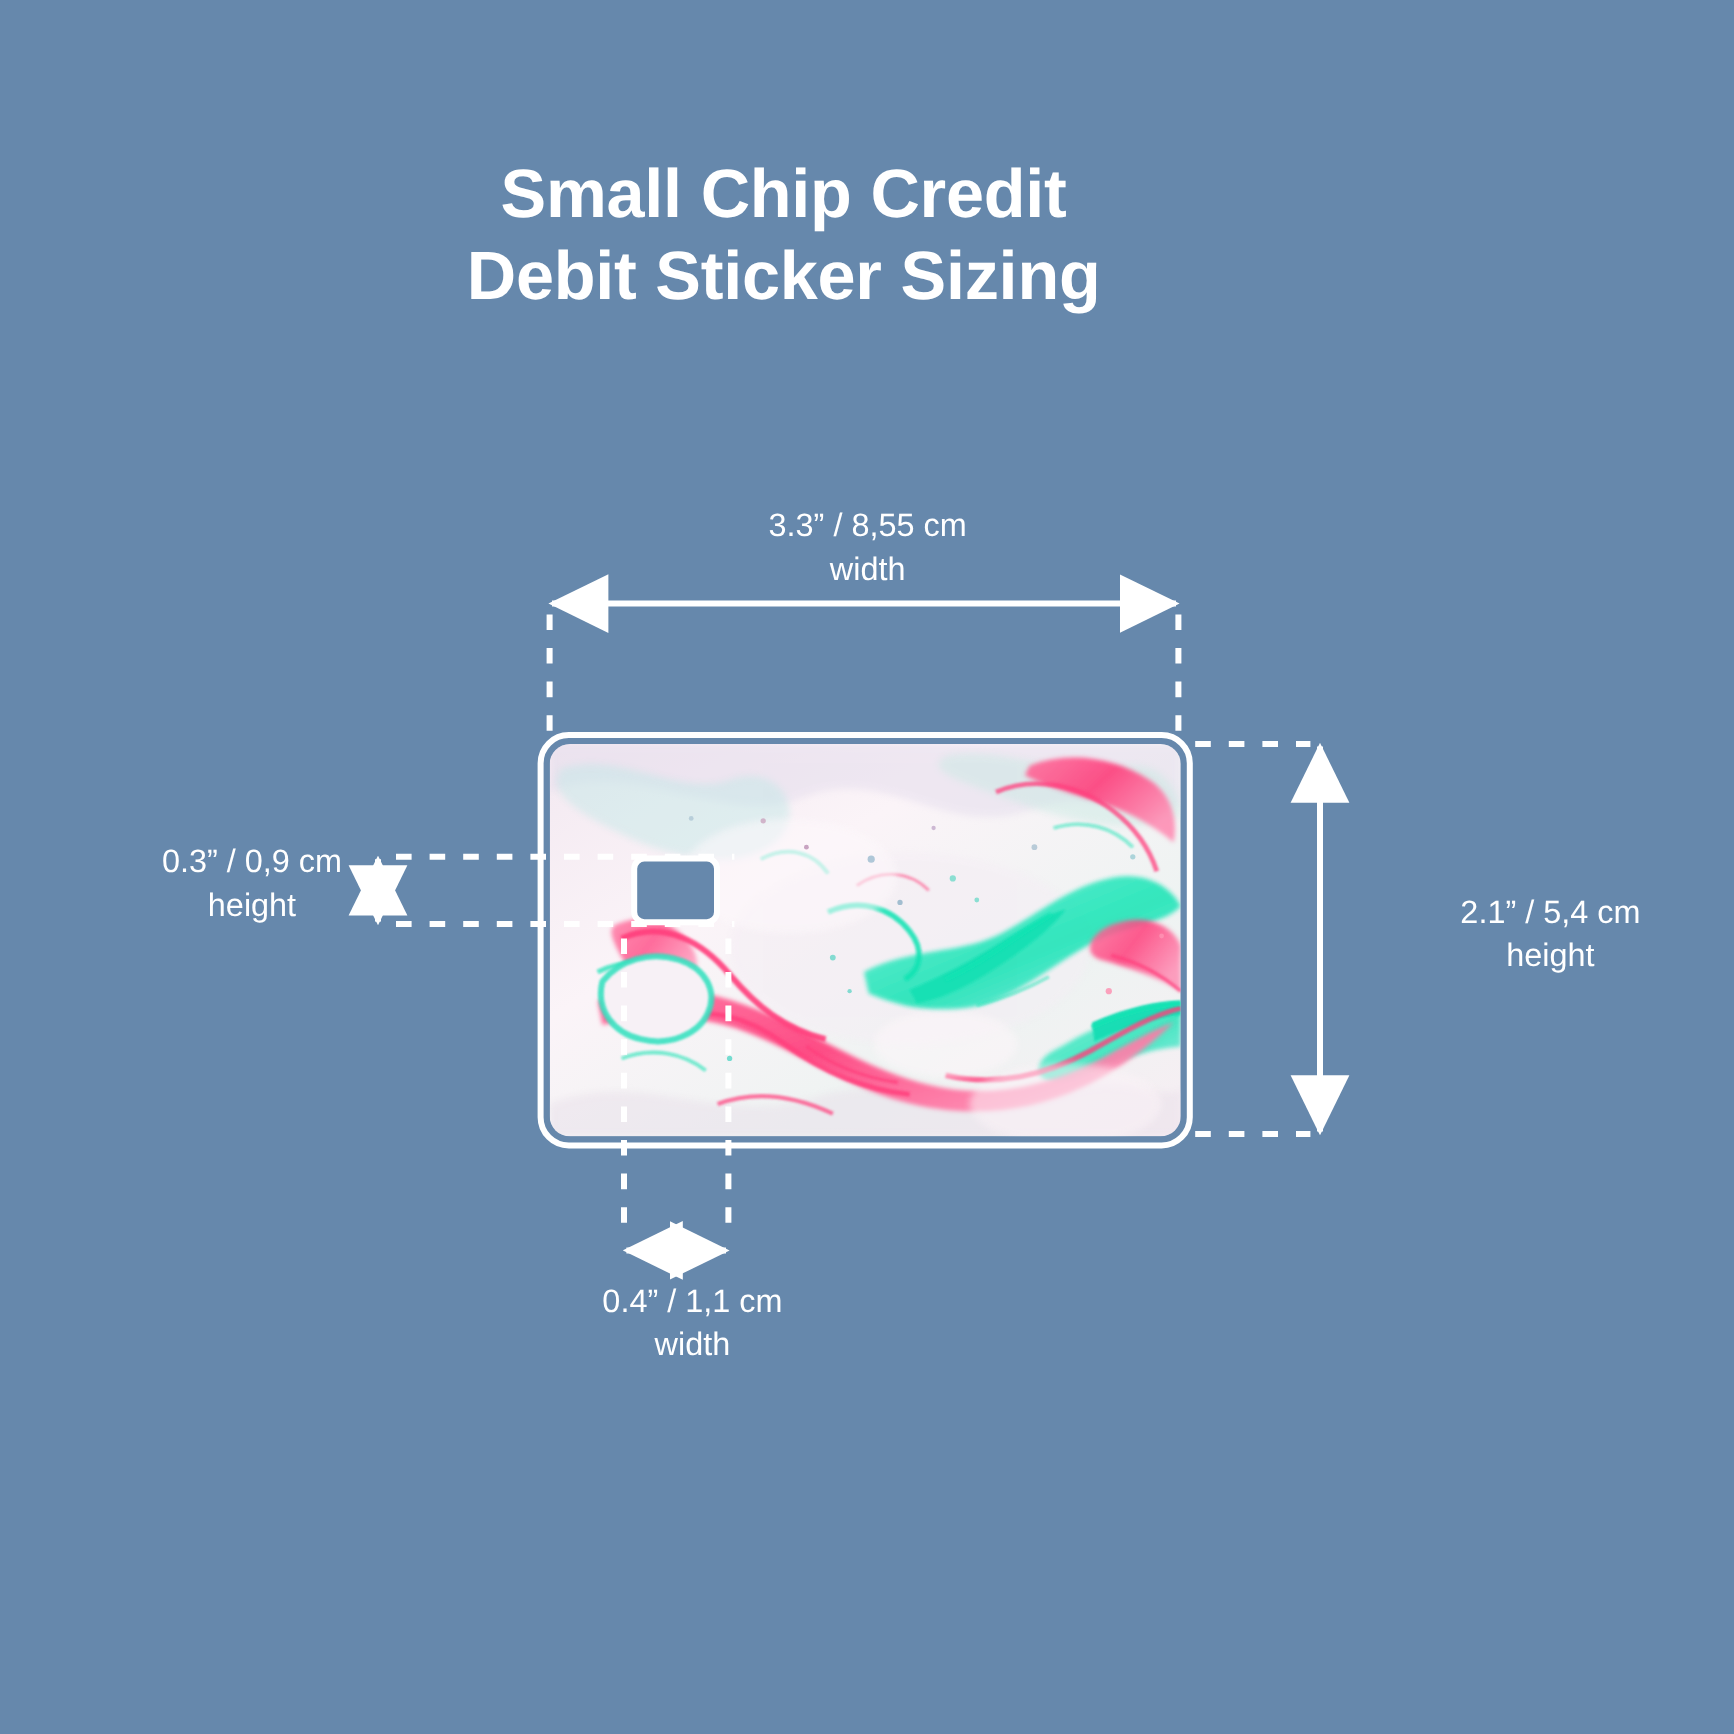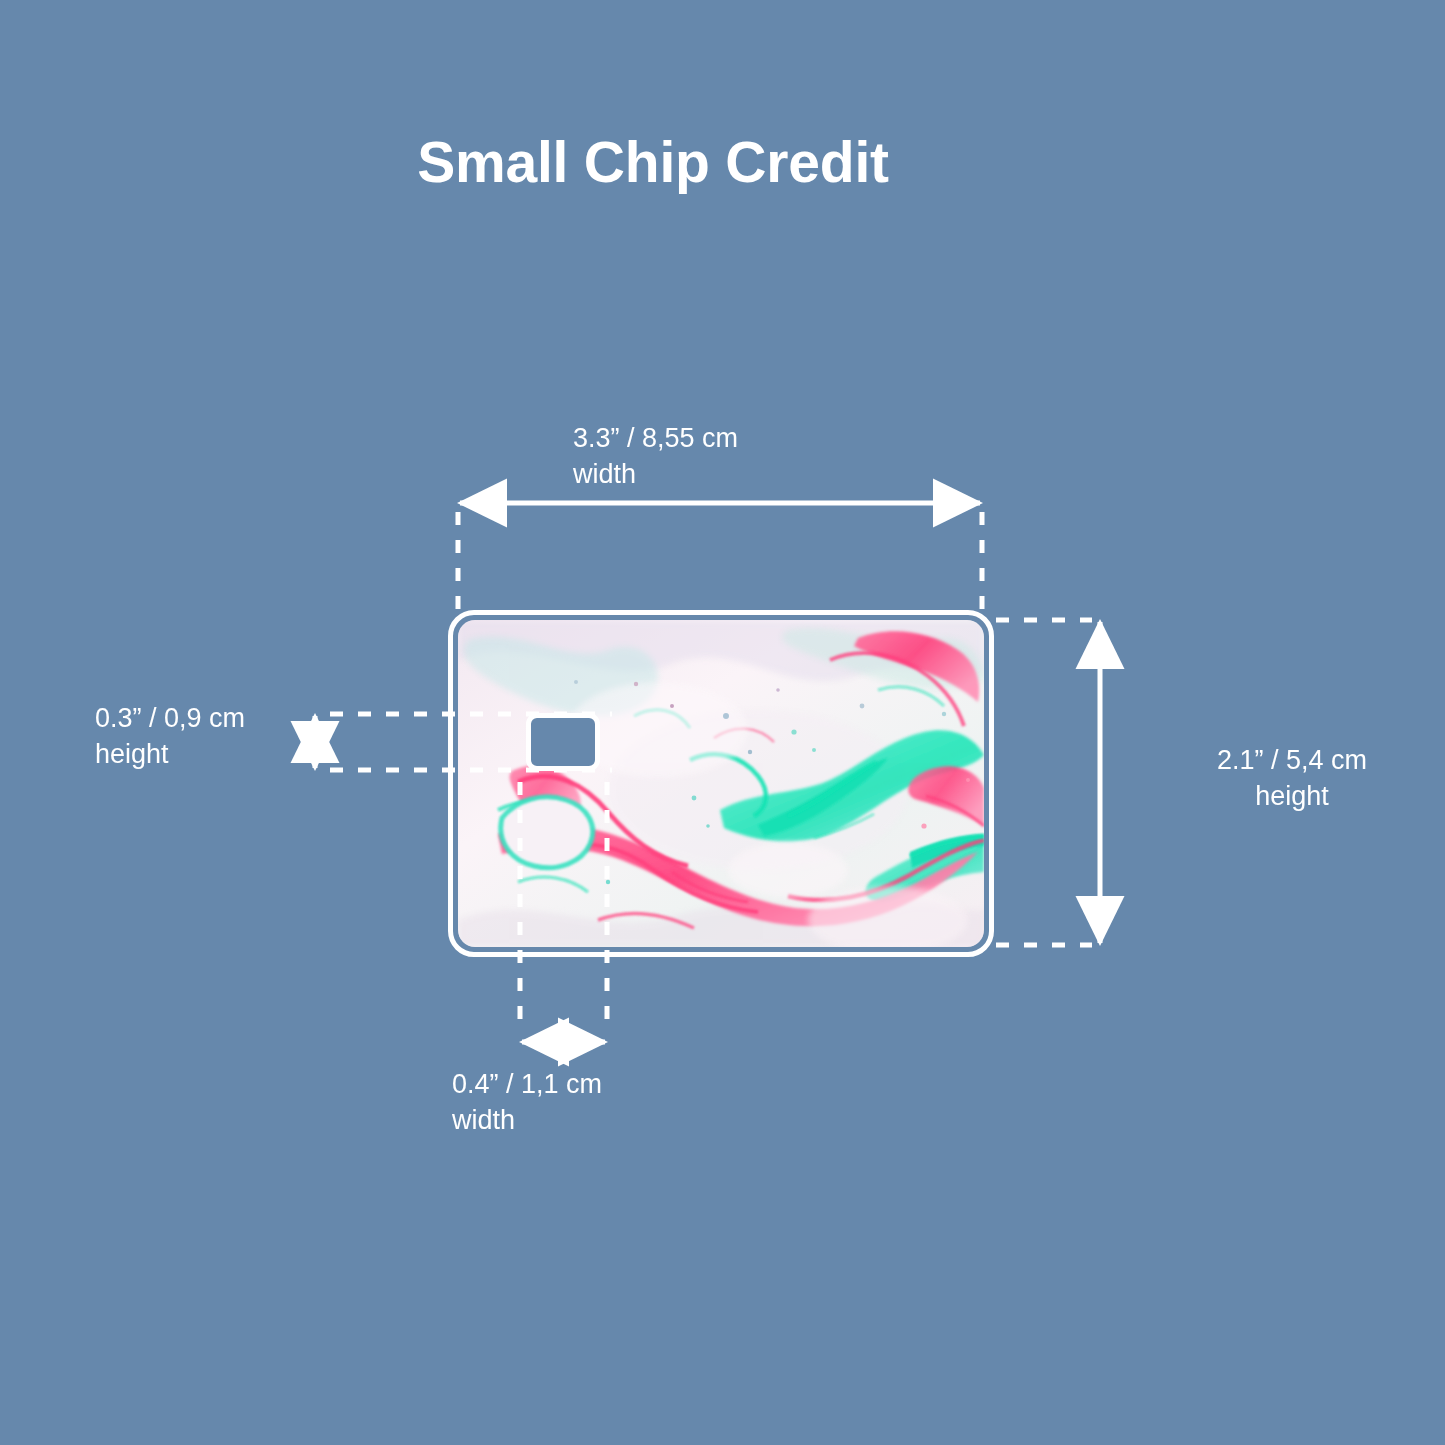--- a/index.html
+++ b/index.html
@@ -104,6 +104,7 @@
 
   <div class="title">
     <span class="title-line">Small Chip Credit</span>
+    <span class="title-line">Debit Sticker Sizing</span>
   </div>
 
   <div id="card-outline"></div>

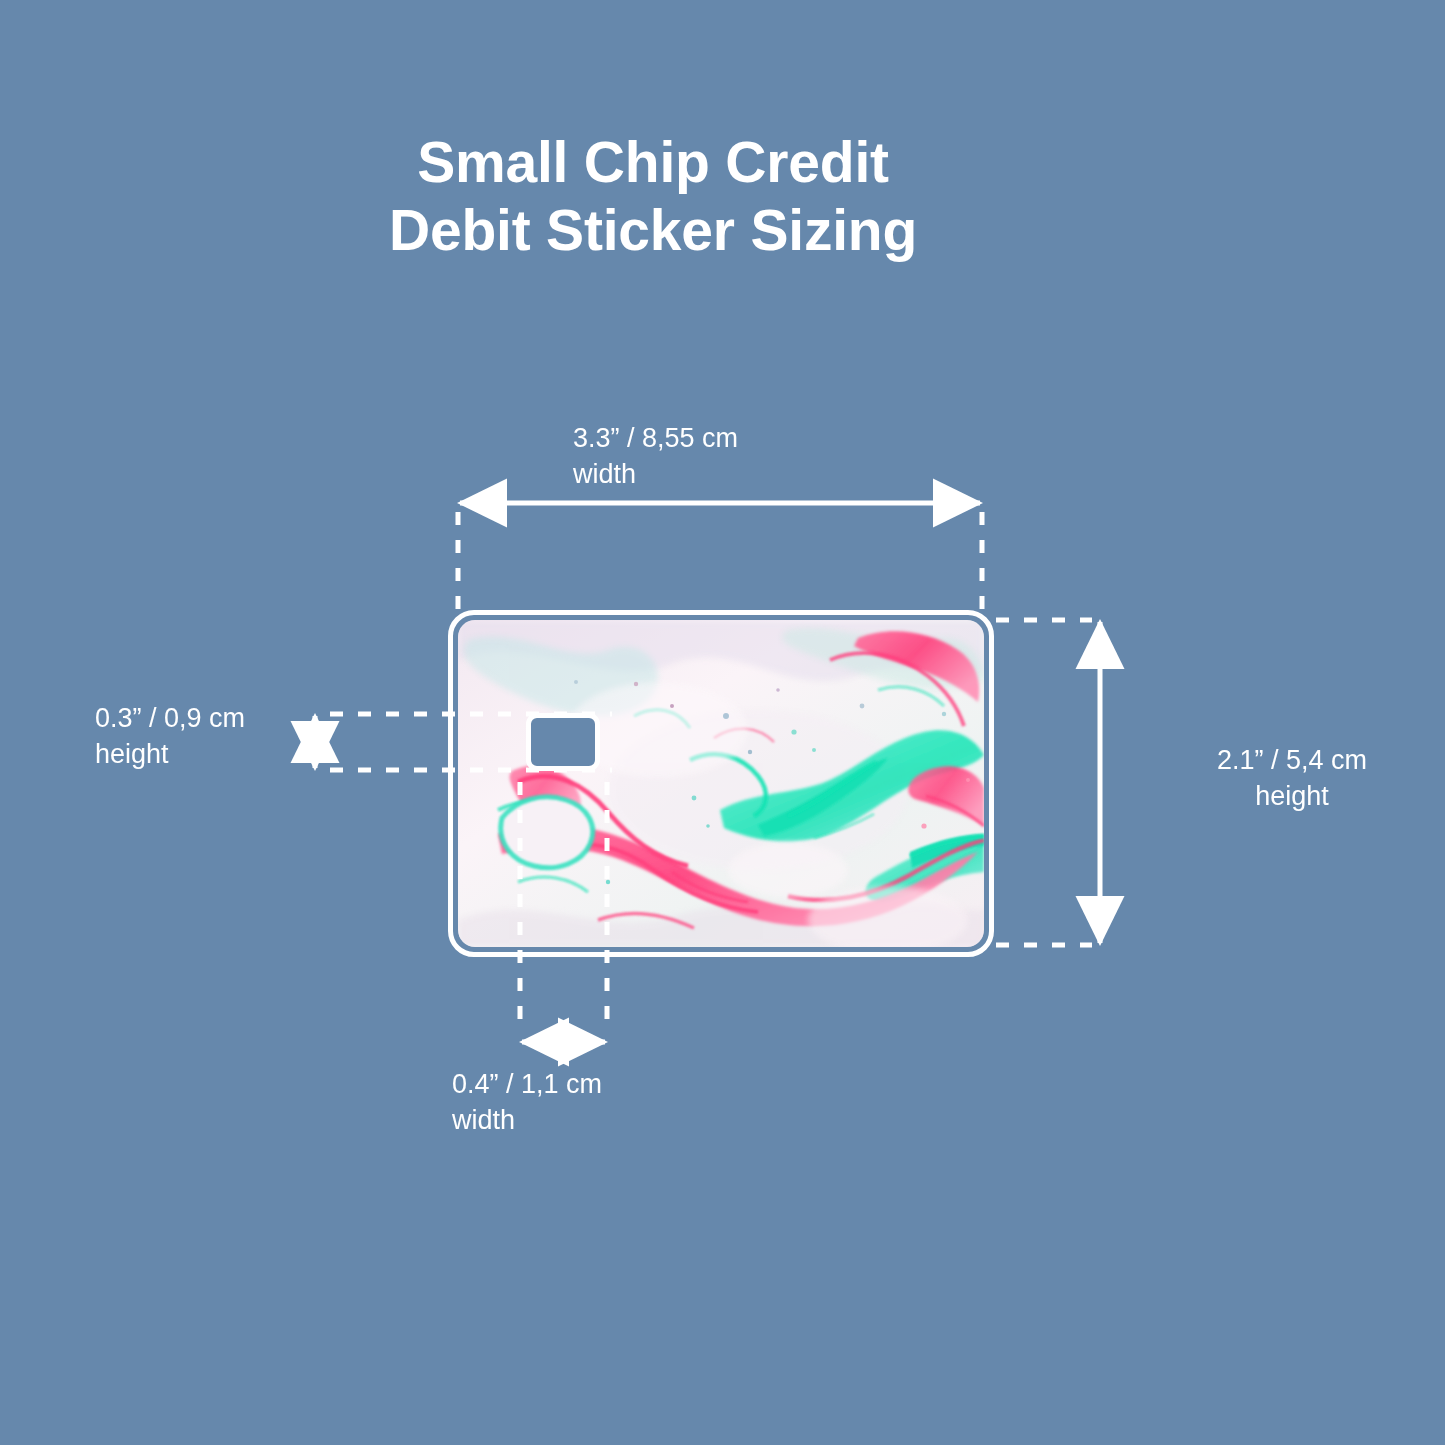--- a/index.html
+++ b/index.html
@@ -44,7 +44,7 @@
     font-size: 27px;
     font-weight: 400;
     line-height: 36px;
-    text-align: left;
+    text-align: center;
     white-space: nowrap;
   }
   .dim-label .l2 { display: block; }

